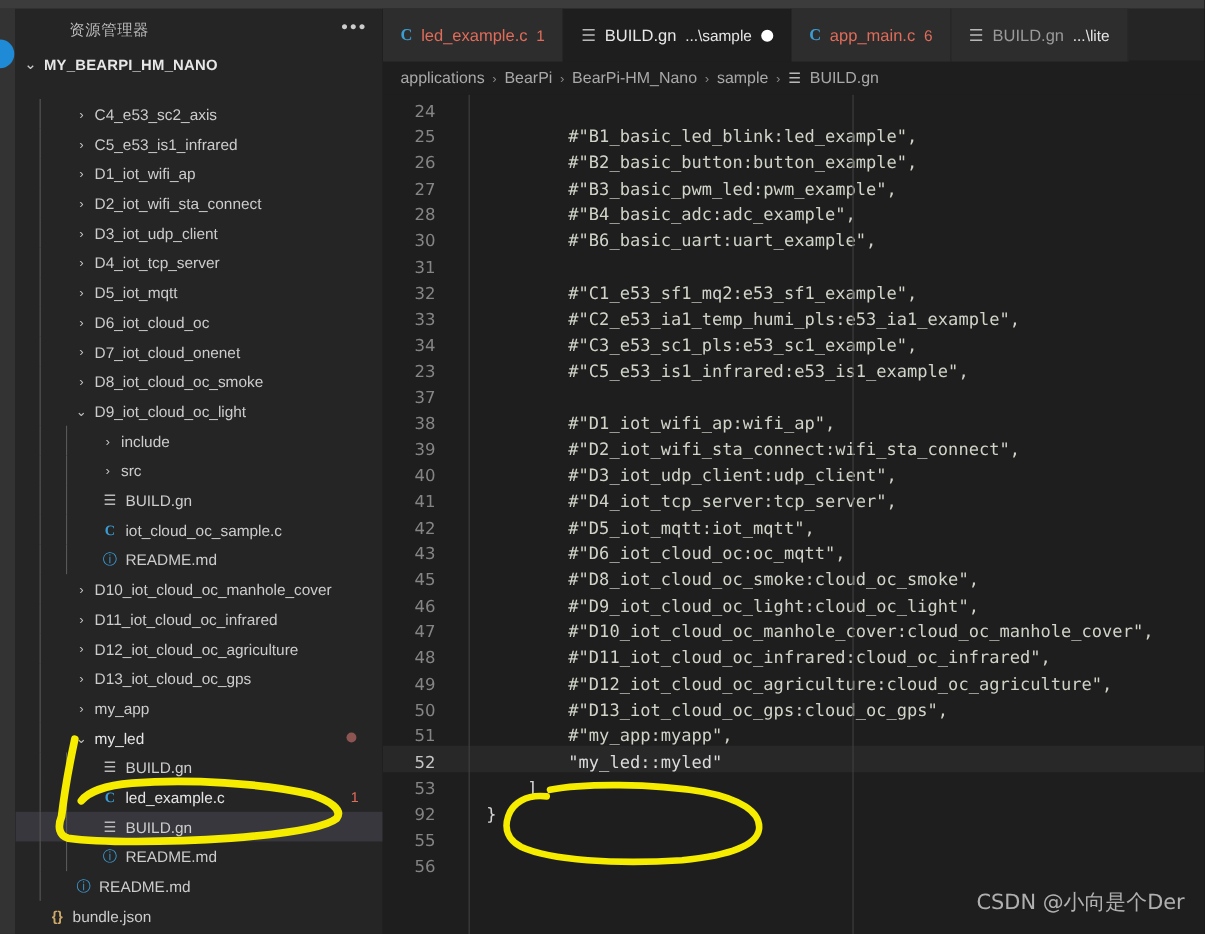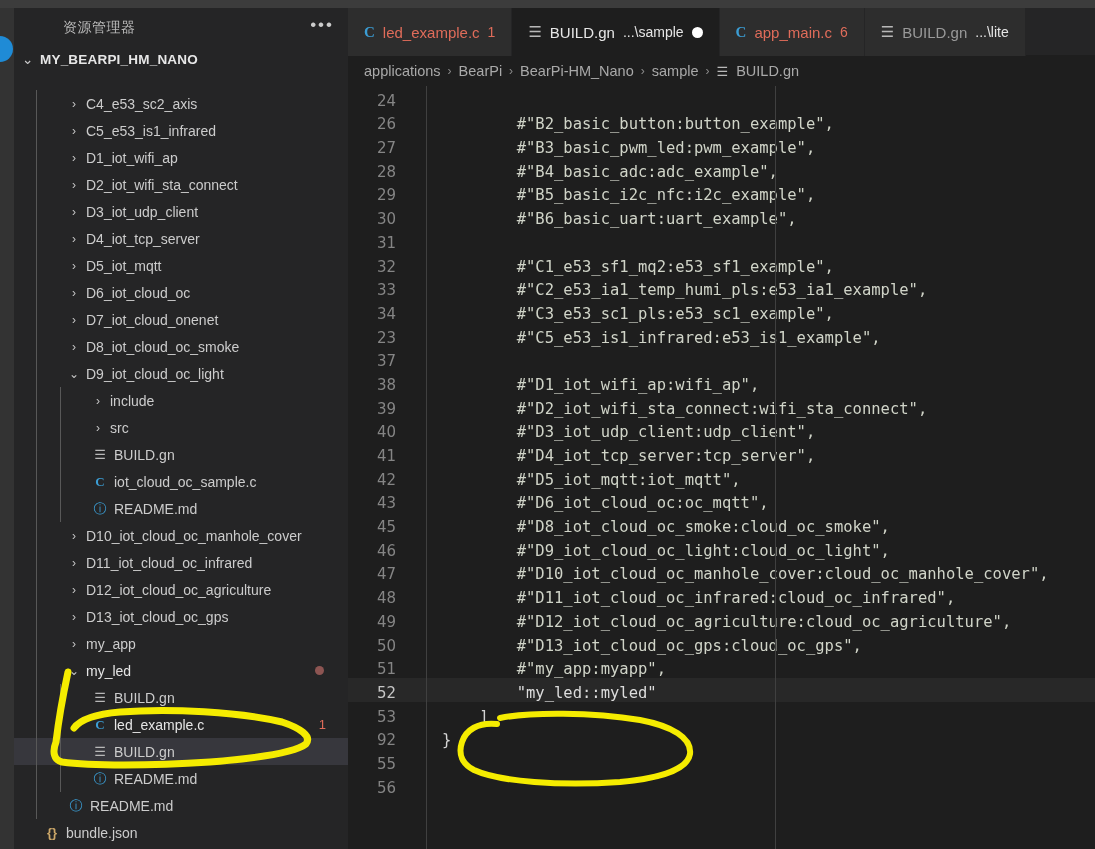--- a/index.html
+++ b/index.html
@@ -529,6 +529,7 @@
         <div class="indent-rule2"></div>
         <div id="code">
             <div class="code-line"><span class="ln">24</span><span class="gutter-space"></span><span class="code-text comment" style="color: rgb(208, 212, 200);"></span></div>
+            <div class="code-line"><span class="ln">25</span><span class="gutter-space"></span><span class="code-text comment" style="color: rgb(208, 212, 200);">        #"B1_basic_led_blink:led_example",</span></div>
             <div class="code-line"><span class="ln">26</span><span class="gutter-space"></span><span class="code-text comment" style="color: rgb(208, 212, 200);">        #"B2_basic_button:button_example",</span></div>
             <div class="code-line"><span class="ln">27</span><span class="gutter-space"></span><span class="code-text comment" style="color: rgb(208, 212, 200);">        #"B3_basic_pwm_led:pwm_example",</span></div>
             <div class="code-line"><span class="ln">28</span><span class="gutter-space"></span><span class="code-text comment" style="color: rgb(208, 212, 200);">        #"B4_basic_adc:adc_example",</span></div>

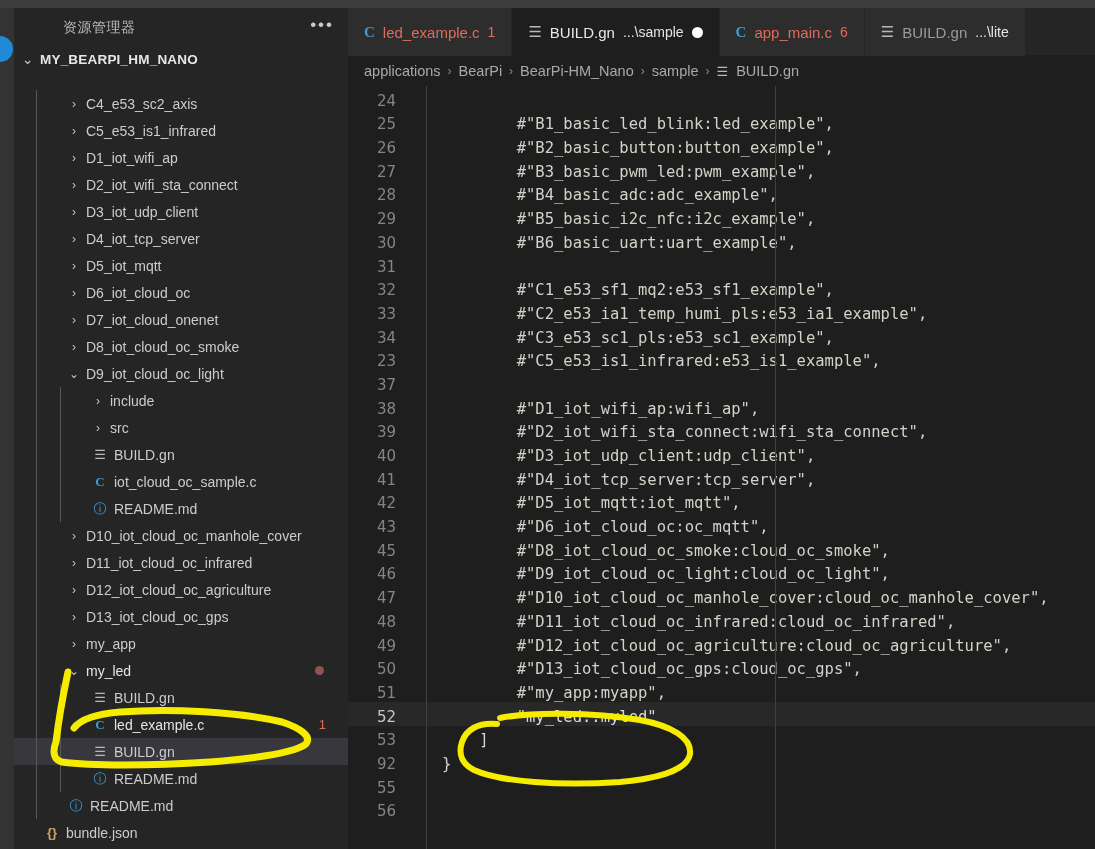--- a/index.html
+++ b/index.html
@@ -533,7 +533,6 @@
             <div class="code-line"><span class="ln">26</span><span class="gutter-space"></span><span class="code-text comment" style="color: rgb(208, 212, 200);">        #"B2_basic_button:button_example",</span></div>
             <div class="code-line"><span class="ln">27</span><span class="gutter-space"></span><span class="code-text comment" style="color: rgb(208, 212, 200);">        #"B3_basic_pwm_led:pwm_example",</span></div>
             <div class="code-line"><span class="ln">28</span><span class="gutter-space"></span><span class="code-text comment" style="color: rgb(208, 212, 200);">        #"B4_basic_adc:adc_example",</span></div>
-            <div class="code-line"><span class="ln">29</span><span class="gutter-space"></span><span class="code-text comment" style="color: rgb(208, 212, 200);">        #"B5_basic_i2c_nfc:i2c_example",</span></div>
             <div class="code-line"><span class="ln">30</span><span class="gutter-space"></span><span class="code-text comment" style="color: rgb(208, 212, 200);">        #"B6_basic_uart:uart_example",</span></div>
             <div class="code-line"><span class="ln">31</span><span class="gutter-space"></span><span class="code-text comment" style="color: rgb(208, 212, 200);"></span></div>
             <div class="code-line"><span class="ln">32</span><span class="gutter-space"></span><span class="code-text comment" style="color: rgb(208, 212, 200);">        #"C1_e53_sf1_mq2:e53_sf1_example",</span></div>

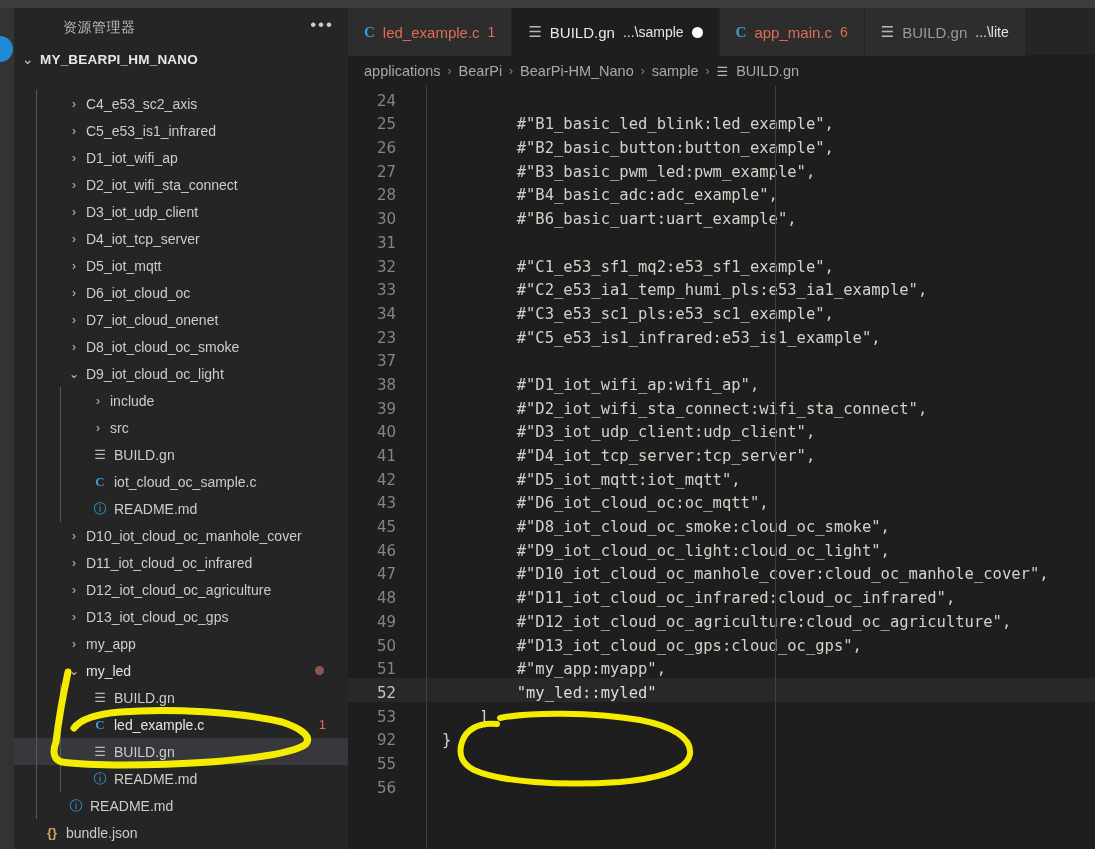--- a/index.html
+++ b/index.html
@@ -561,6 +561,7 @@
           </div>
       </div>
 
+      <div class="watermark">CSDN @小向是个Der</div>
     </div>
   </div>
 

